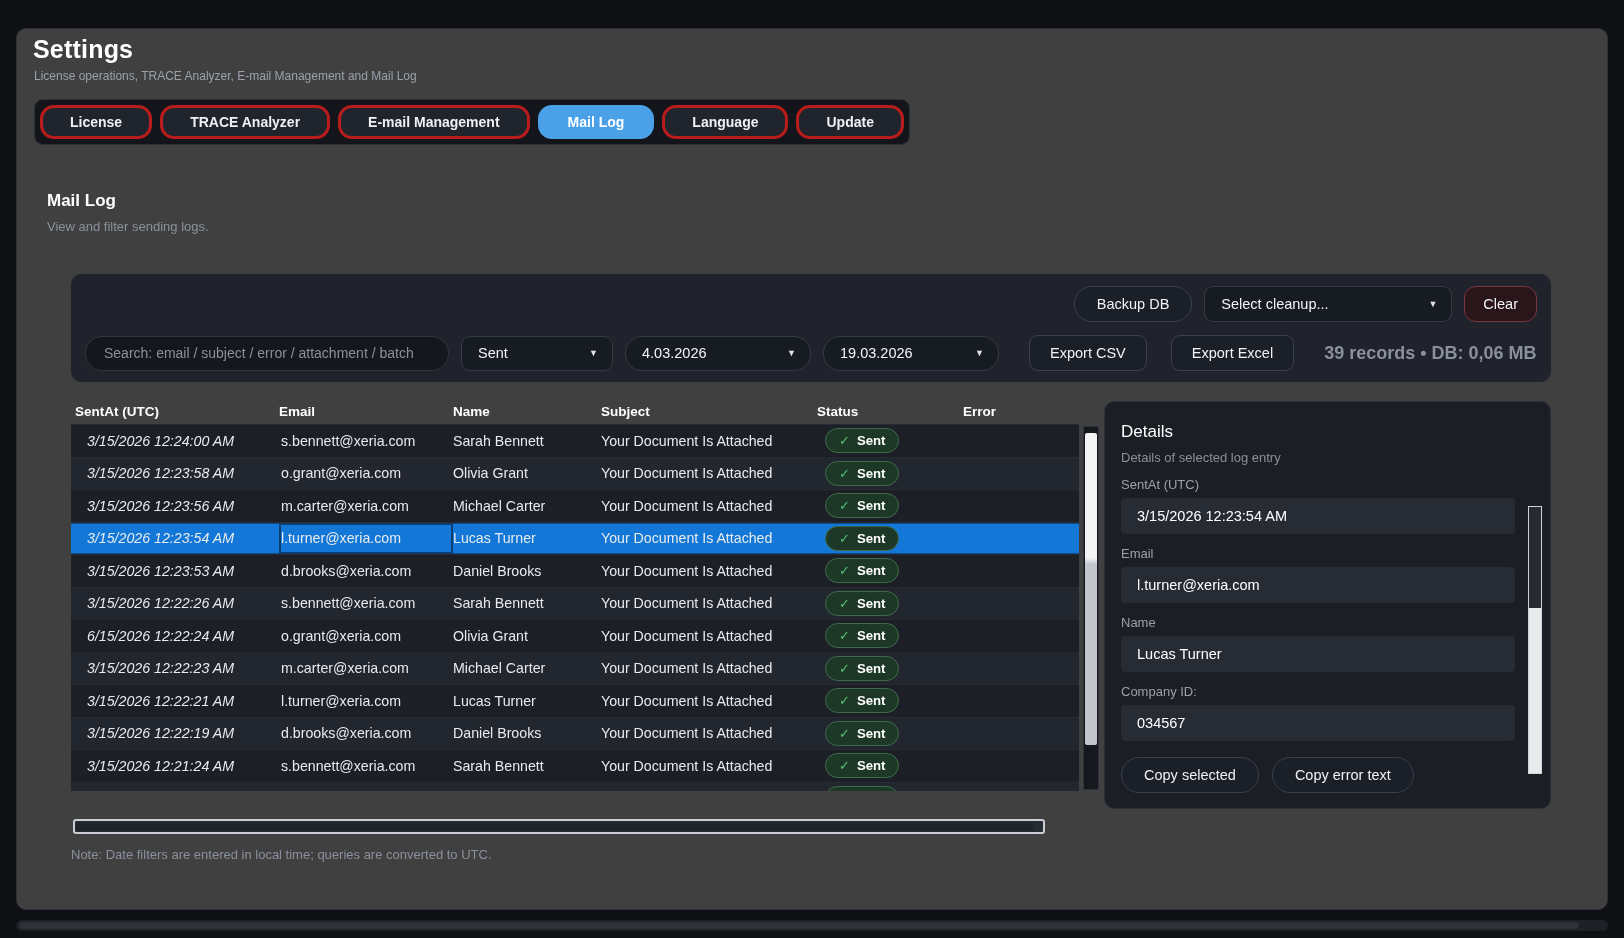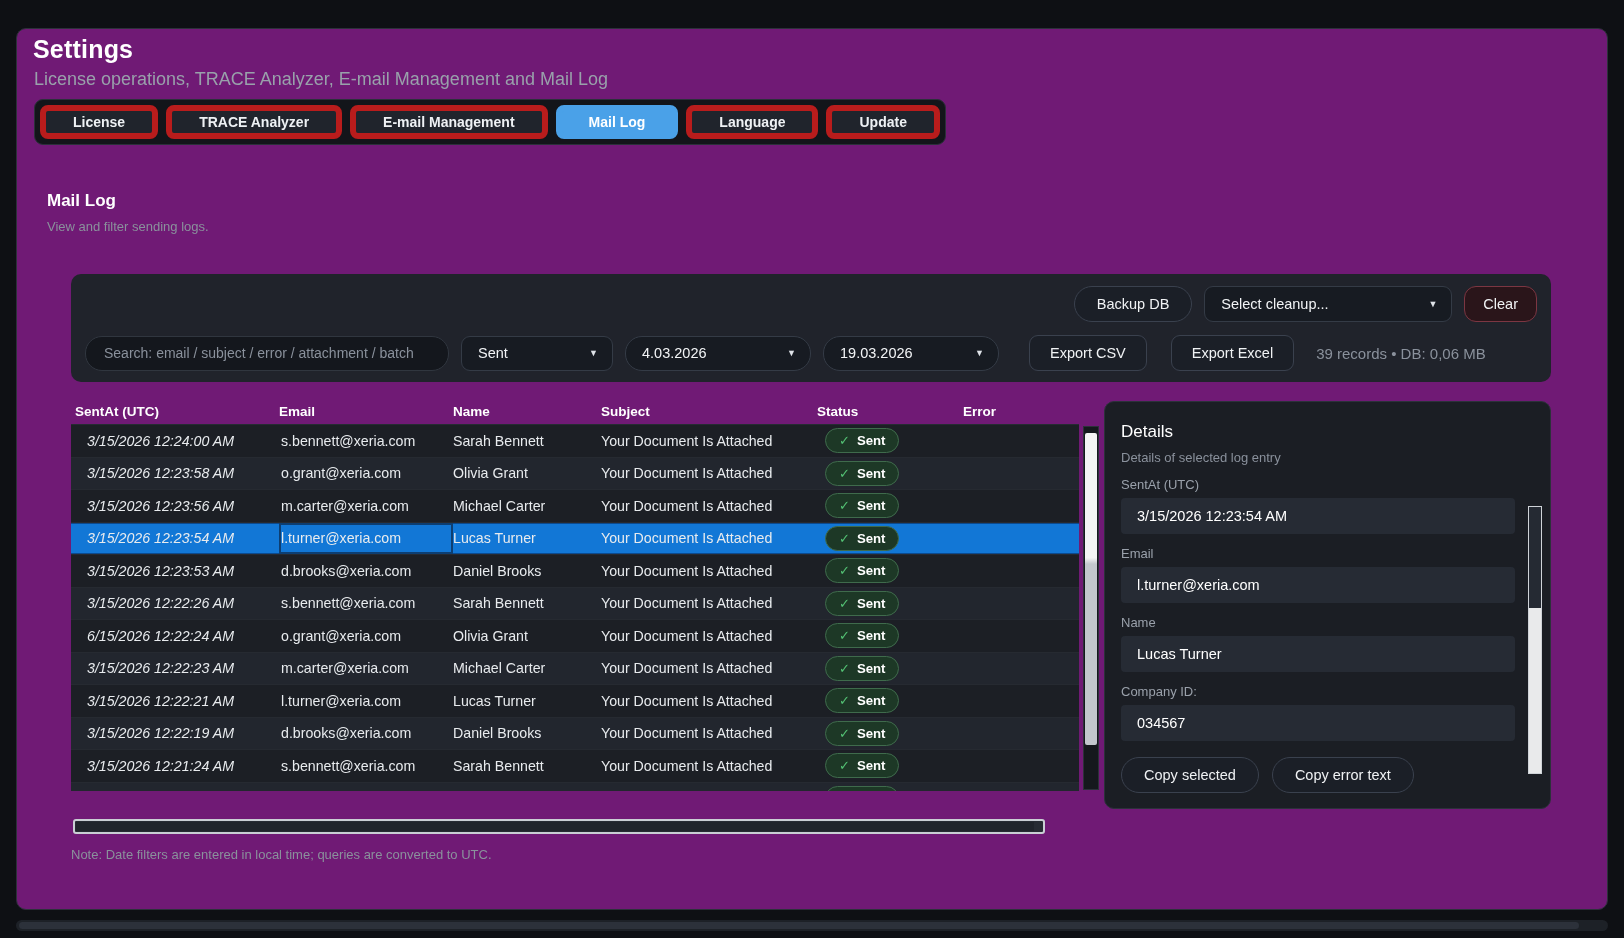--- a/index.html
+++ b/index.html
@@ -12,7 +12,7 @@
   }
   .card {
     position:absolute; left:16px; top:28px; width:1592px; height:882px;
-    background:#701a75; border:1px solid #2c313a; border-radius:10px;
+    background:#404040; border:1px solid #2c313a; border-radius:10px;
   }
   
   .page-title { position:absolute; left:16px; top:6px; font-size:25px; font-weight:700; color:#ffffff; letter-spacing:.2px; }

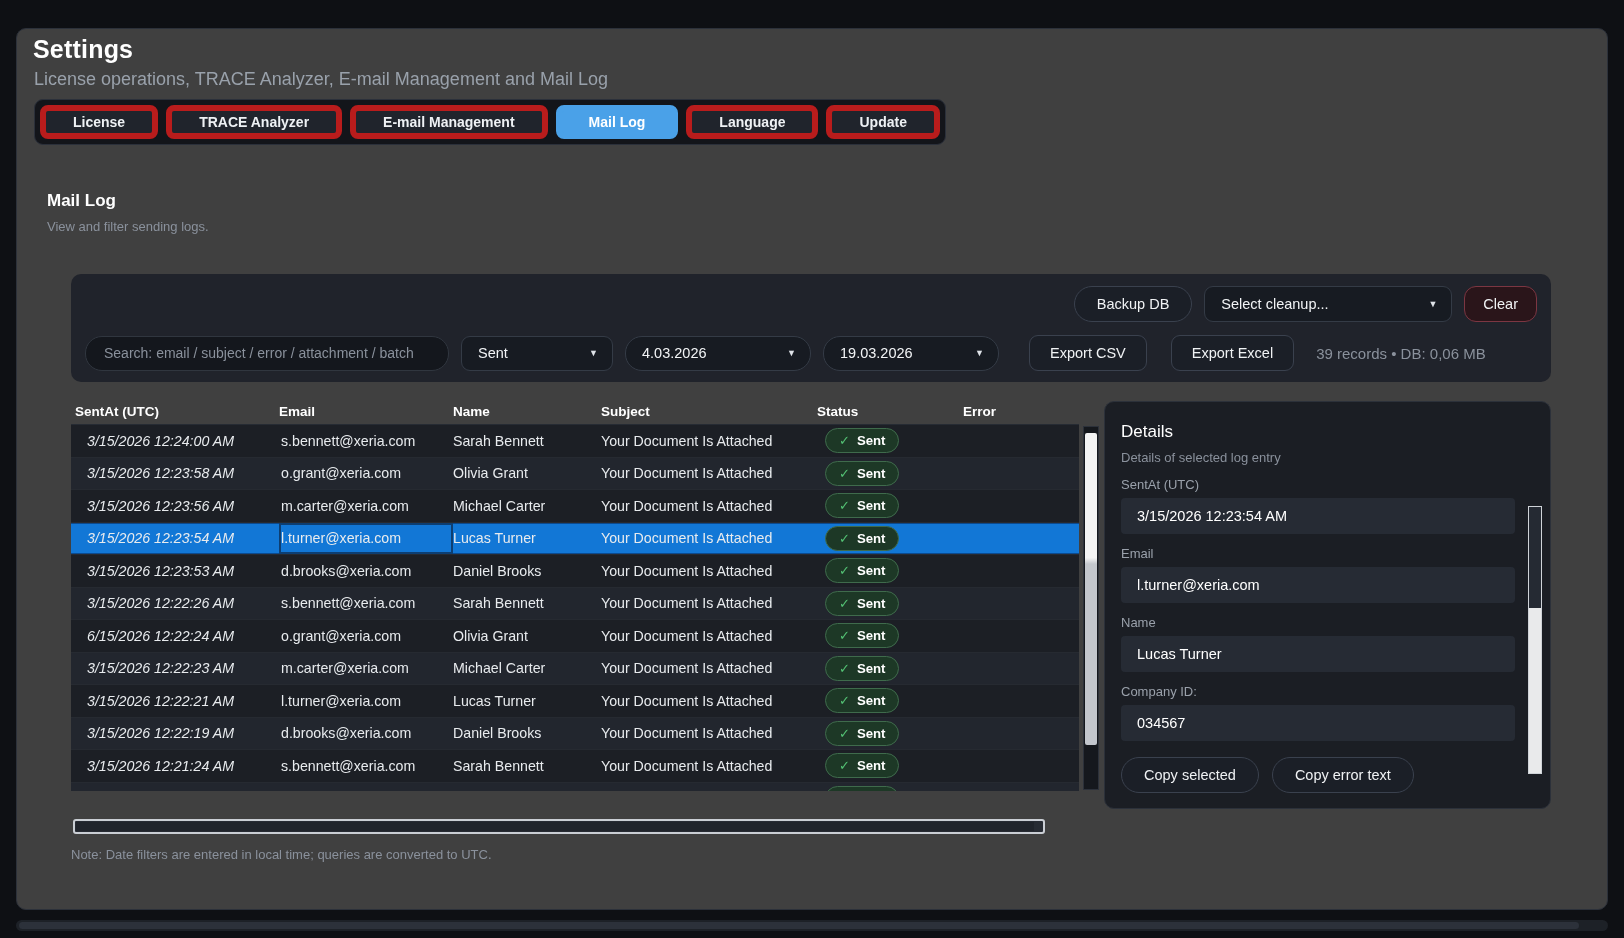--- a/index.html
+++ b/index.html
@@ -16,7 +16,7 @@
   }
   
   .page-title { position:absolute; left:16px; top:6px; font-size:25px; font-weight:700; color:#ffffff; letter-spacing:.2px; }
-  .page-sub   { position:absolute; left:17px; top:40px; font-size:18px; color:#99a1ab; }
+  .page-sub   { position:absolute; left:17px; top:40px; font-size:12px; color:#99a1ab; }
   
   .tab-bar {
     position:absolute; left:17px; top:70px; display:inline-flex; gap:8px;

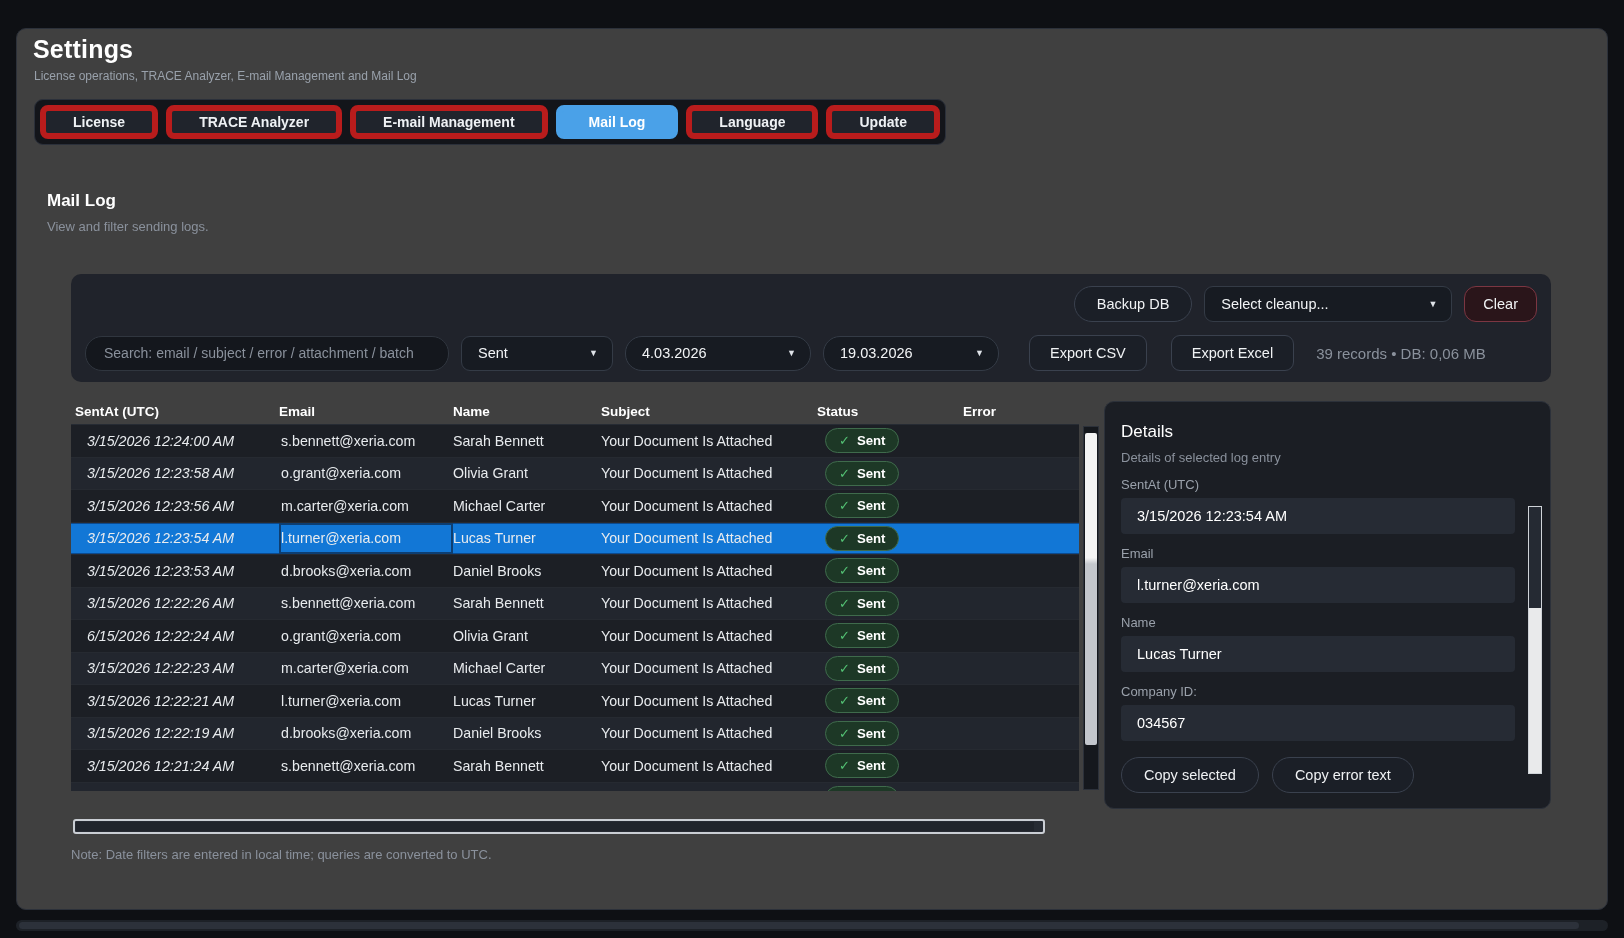--- a/index.html
+++ b/index.html
@@ -24,8 +24,8 @@
   }
   .tab {
     height:34px; padding:0 27px; display:flex; align-items:center; justify-content:center;
-    border-radius:8px; font-weight:700; font-size:14px; color:#eef1f4;
-    background:#20242c; border:6px solid #b91c1c; cursor:pointer; white-space:nowrap;
+    border-radius:14px; font-weight:700; font-size:14px; color:#eef1f4;
+    background:#20242c; border:3px solid #b91c1c; cursor:pointer; white-space:nowrap;
   }
   .tab.active { background:#4aa1e8; border-color:#4aa1e8; color:#ffffff; }
   

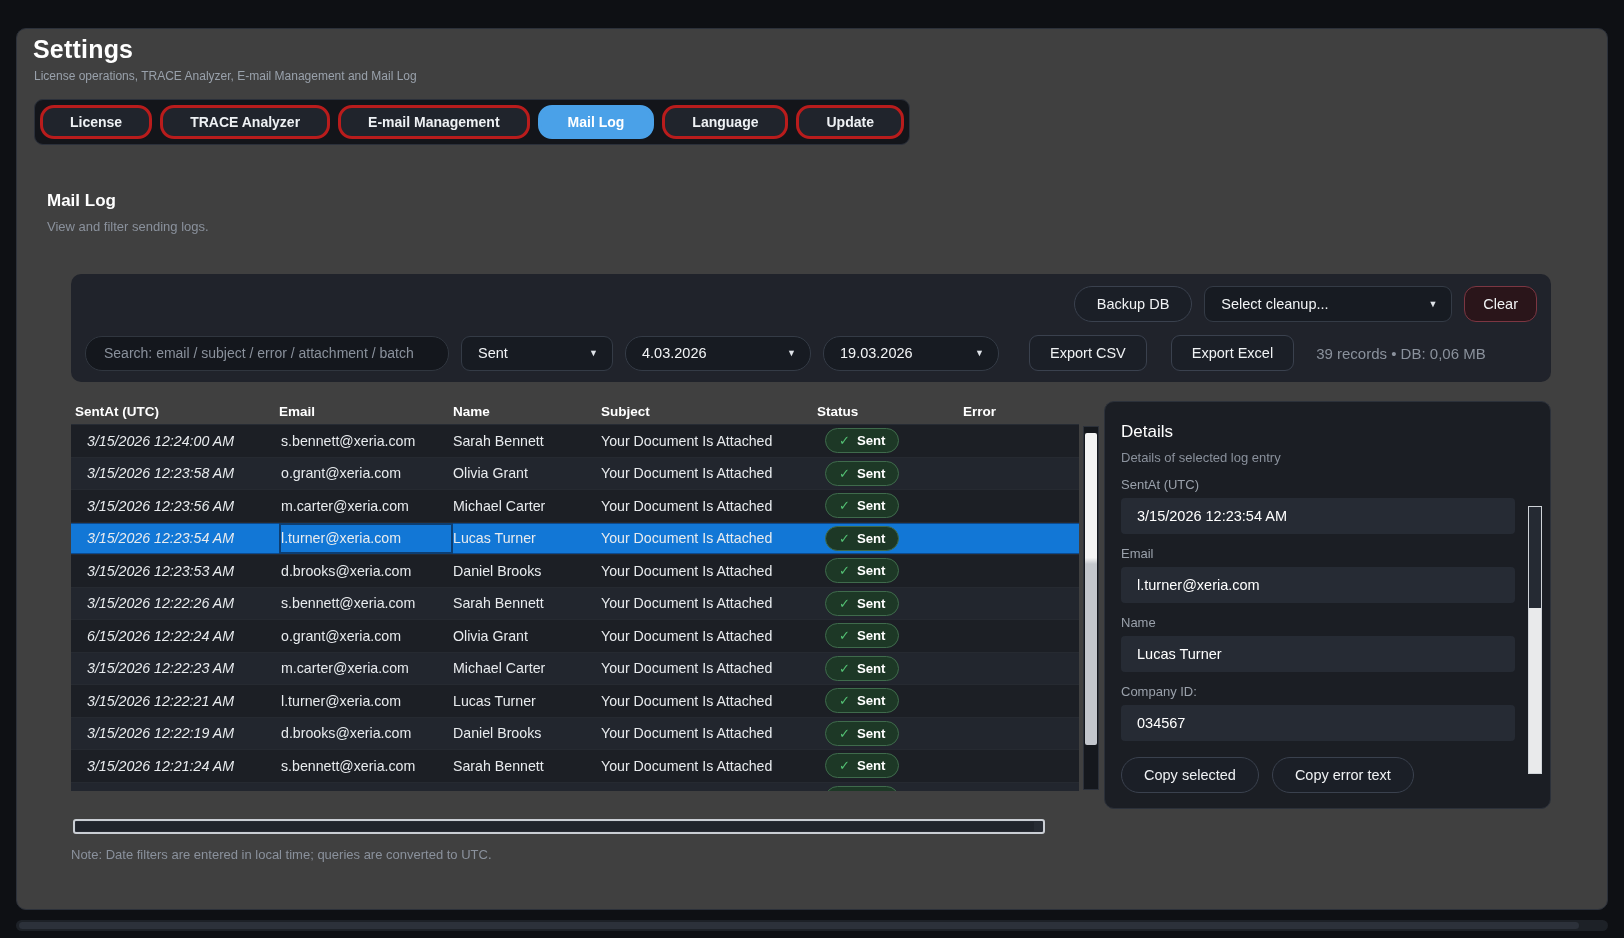--- a/index.html
+++ b/index.html
@@ -60,7 +60,7 @@
     font-family:inherit; outline:none;
   }
   .search::placeholder { color:#8a919c; }
-  .records { margin-left:10px; color:#8a919c; font-size:15px; white-space:nowrap; }
+  .records { margin-left:18px; color:#8a919c; font-size:18px; white-space:nowrap;font-weight:bold; }
   
   .log-table { position:absolute; left:54px; top:370px; width:1028px; }
   .thead {

